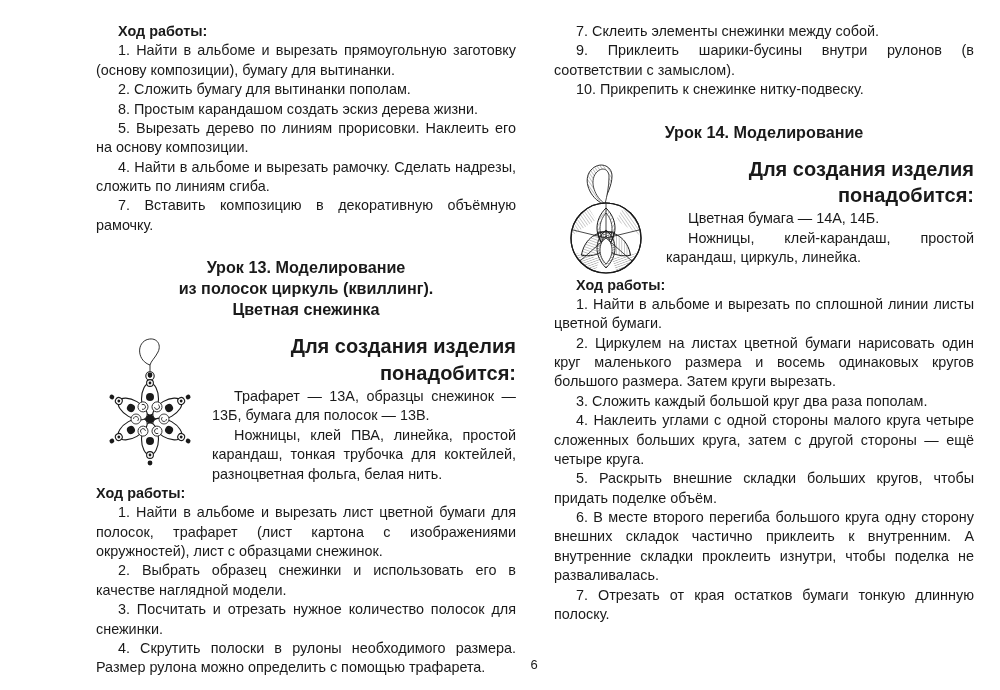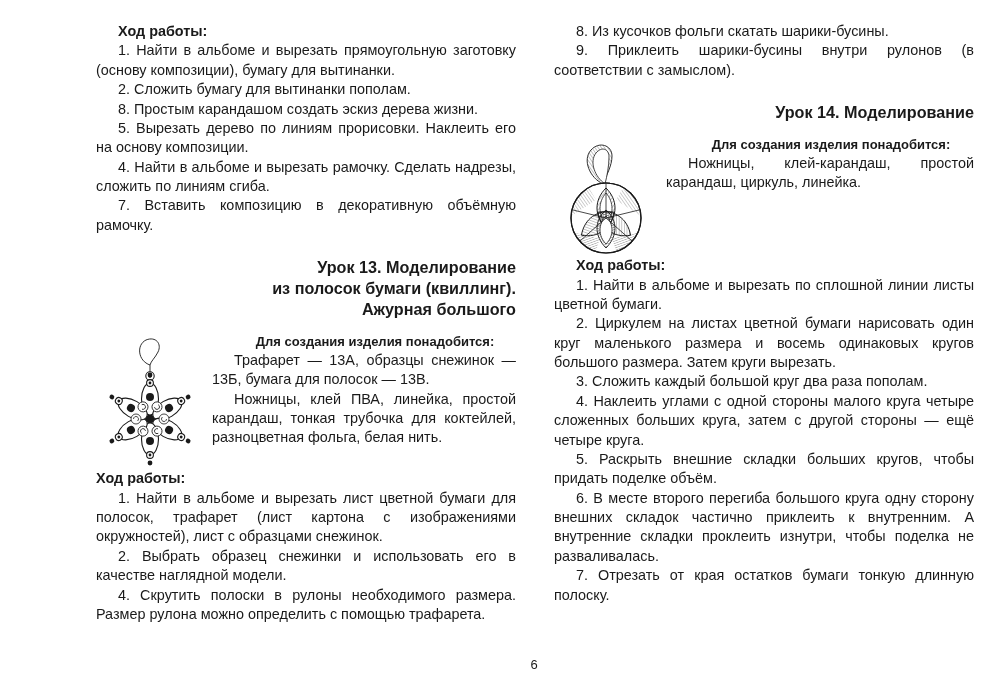--- a/index.html
+++ b/index.html
@@ -256,6 +256,7 @@
 
     <div class="col">
 
+      <p class="indent">7. Склеить элементы снежинки между собой.</p>
       <p class="indent">8. Из кусочков фольги скатать шарики-бусины.</p>
       <p class="indent">9. Приклеить шарики-бусины внутри рулонов (в соответствии с замыслом).</p>
 

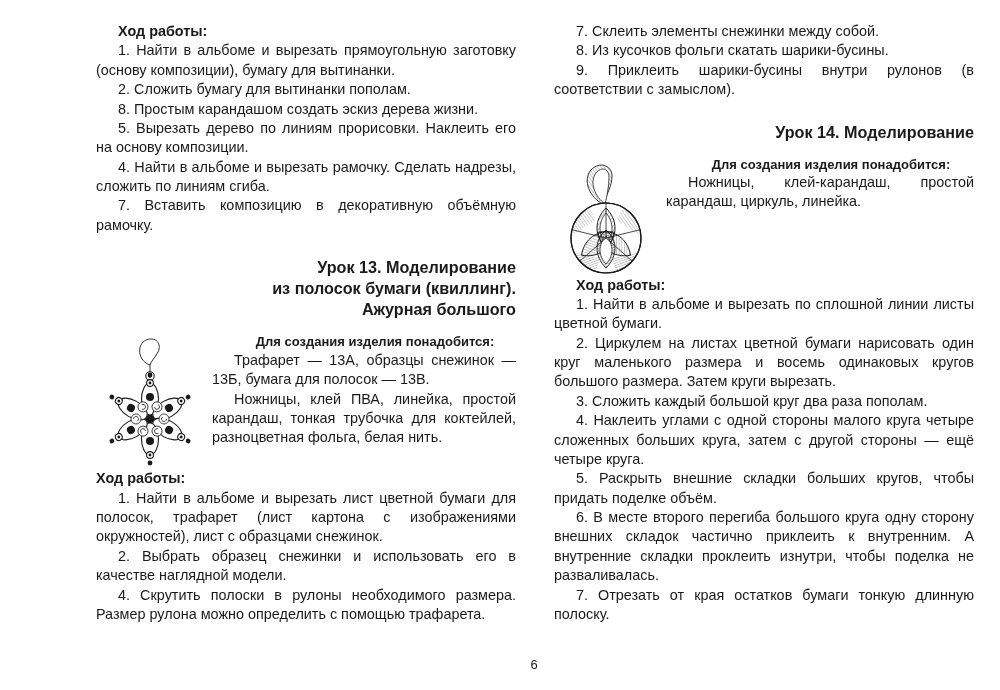--- a/index.html
+++ b/index.html
@@ -257,7 +257,6 @@
     <div class="col">
 
       <p class="indent">7. Склеить элементы снежинки между собой.</p>
-      <p class="indent">8. Из кусочков фольги скатать шарики-бусины.</p>
       <p class="indent">9. Приклеить шарики-бусины внутри рулонов (в соответствии с замыслом).</p>
 
       <div class="spacer-lg"></div>

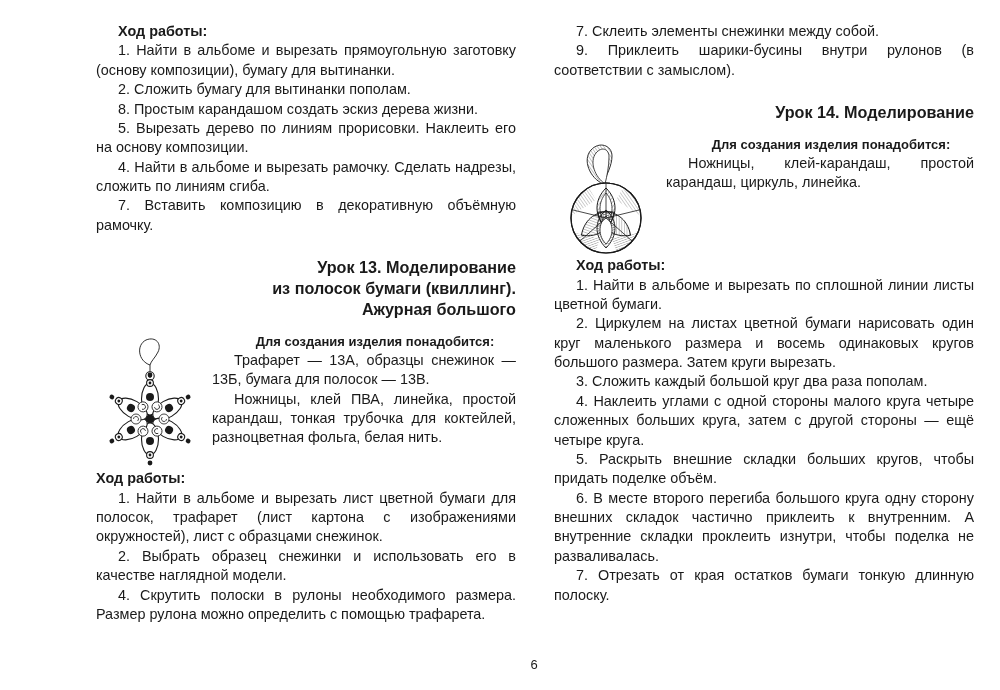--- a/index.html
+++ b/index.html
@@ -258,6 +258,7 @@
 
       <p class="indent">7. Склеить элементы снежинки между собой.</p>
       <p class="indent">9. Приклеить шарики-бусины внутри рулонов (в соответствии с замыслом).</p>
+      <p class="indent">10. Прикрепить к снежинке нитку-подвеску.</p>
 
       <div class="spacer-lg"></div>
 

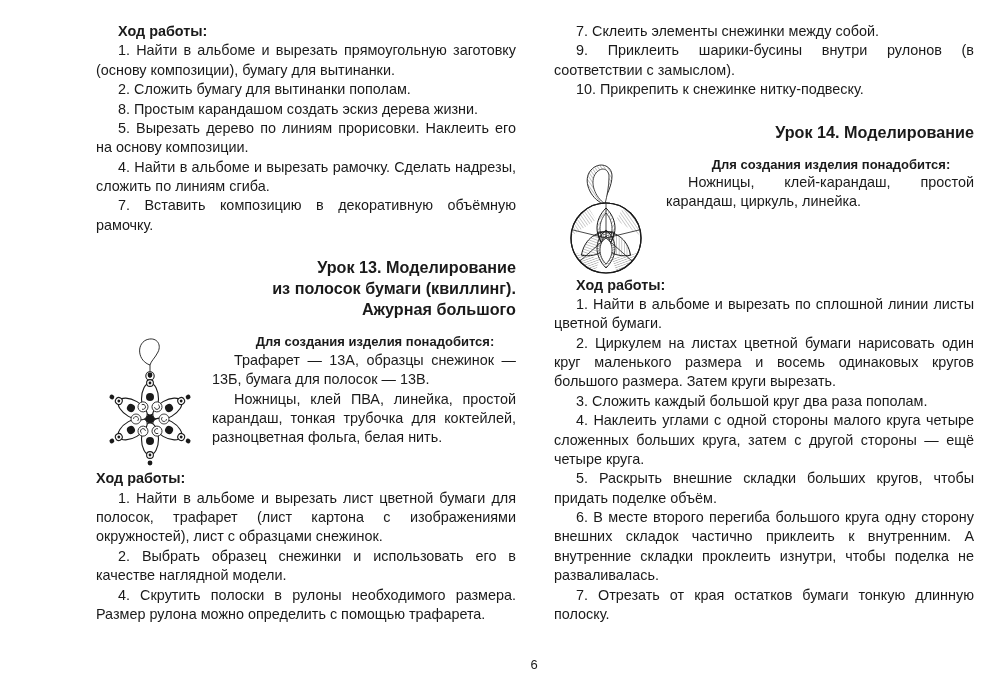--- a/index.html
+++ b/index.html
@@ -68,7 +68,7 @@
   }
 
   .lesson-title {
-    text-align: right;
+    text-align: center;
     font-weight: bold;
     font-size: 16.2px;
     line-height: 1.3;

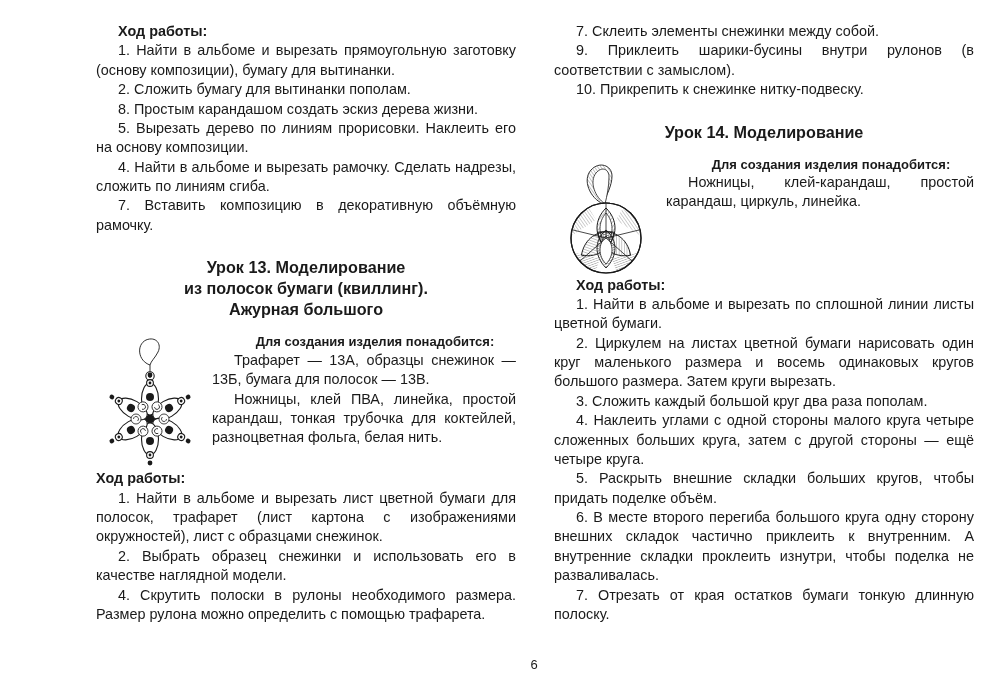--- a/index.html
+++ b/index.html
@@ -60,11 +60,11 @@
 
   .materials-head {
     font-weight: bold;
-    font-size: 13px;
+    font-size: 20px;
     line-height: 1.345;
     margin: 0;
     text-indent: 22px;
-    text-align: center;
+    text-align: right;
   }
 
   .lesson-title {

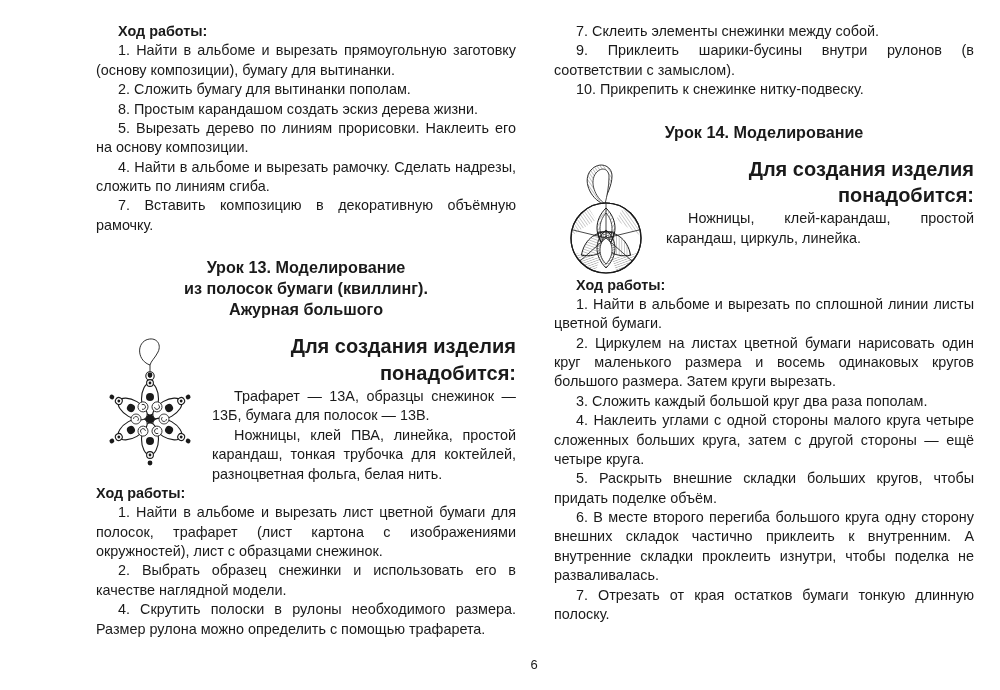--- a/index.html
+++ b/index.html
@@ -315,6 +315,7 @@
         </div>
 
         <div class="materials-head">Для создания изделия понадобится:</div>
+        <p class="indent">Цветная бумага — 14А, 14Б.</p>
         <p class="indent">Ножницы, клей-карандаш, простой карандаш, циркуль, линейка.</p>
       </div>
 

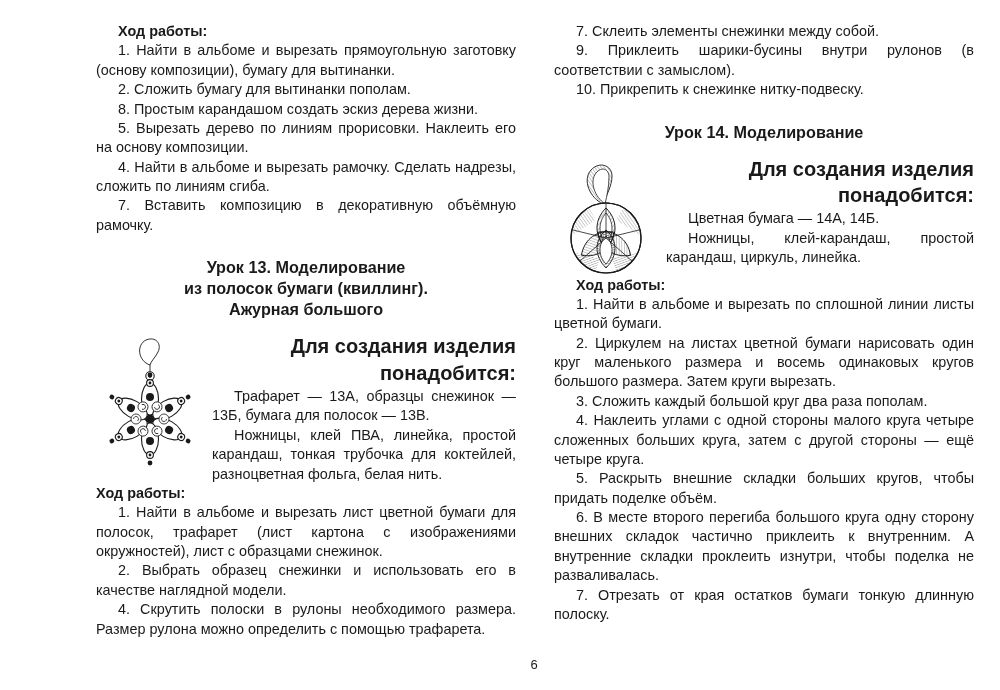--- a/index.html
+++ b/index.html
@@ -133,7 +133,7 @@
 
       <div class="lesson-title">
         <span class="tline">Урок 13. Моделирование</span>
-        <span class="tline">из полосок бумаги (квиллинг).</span>
+        <span class="tline">из полосок циркуль (квиллинг).</span>
         <span class="tline">Ажурная большого</span>
       </div>
 

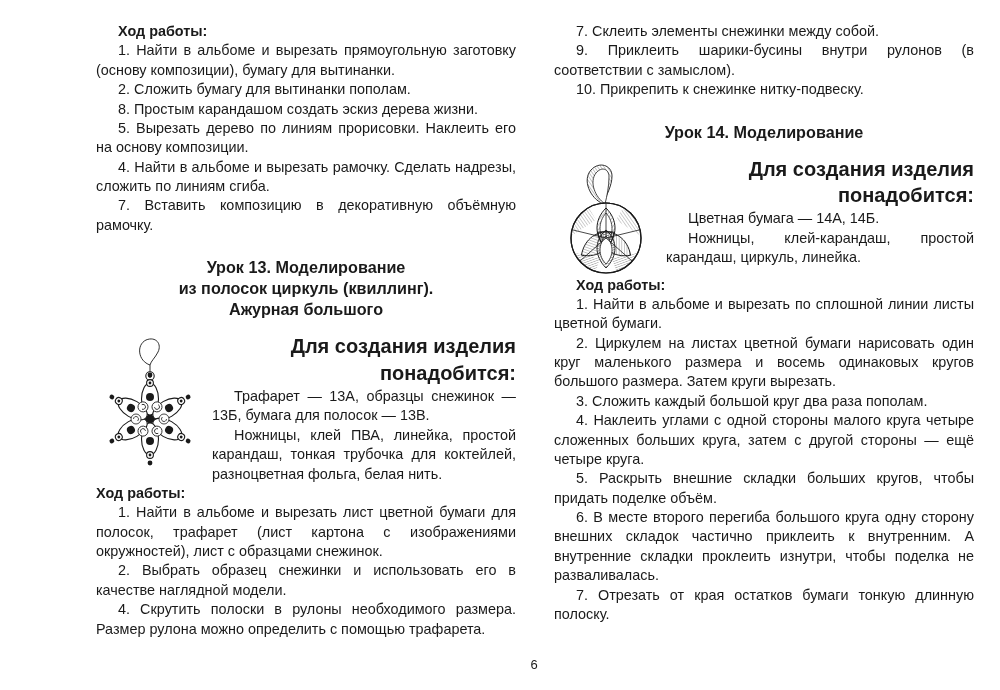--- a/index.html
+++ b/index.html
@@ -134,7 +134,7 @@
       <div class="lesson-title">
         <span class="tline">Урок 13. Моделирование</span>
         <span class="tline">из полосок циркуль (квиллинг).</span>
-        <span class="tline">Ажурная большого</span>
+        <span class="tline">Цветная снежинка</span>
       </div>
 
       <div class="spacer-md"></div>

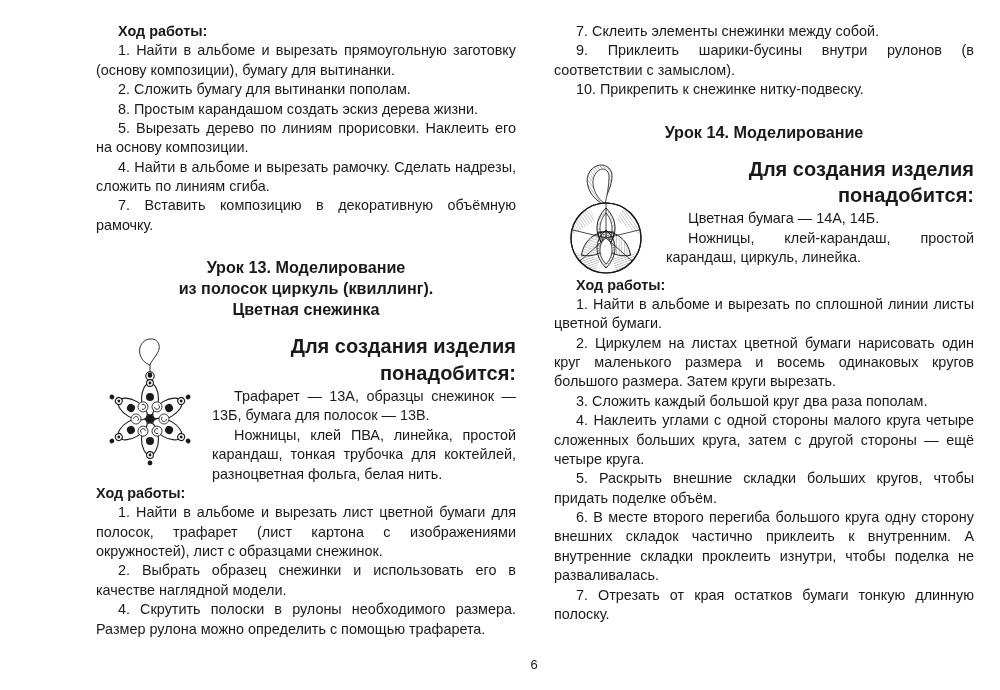--- a/index.html
+++ b/index.html
@@ -250,6 +250,7 @@
 
       <p class="indent">1. Найти в альбоме и вырезать лист цветной бумаги для полосок, трафарет (лист картона с изображениями окружностей), лист с образцами снежинок.</p>
       <p class="indent">2. Выбрать образец снежинки и использовать его в качестве наглядной модели.</p>
+      <p class="indent">3. Посчитать и отрезать нужное количество полосок для снежинки.</p>
       <p class="indent">4. Скрутить полоски в рулоны необходимого размера. Размер рулона можно определить с помощью трафарета.</p>
 
     </div>

